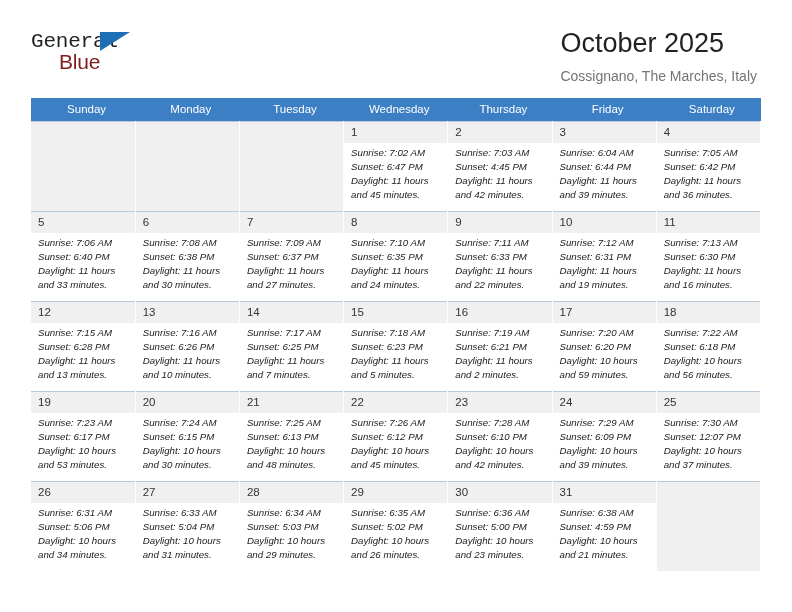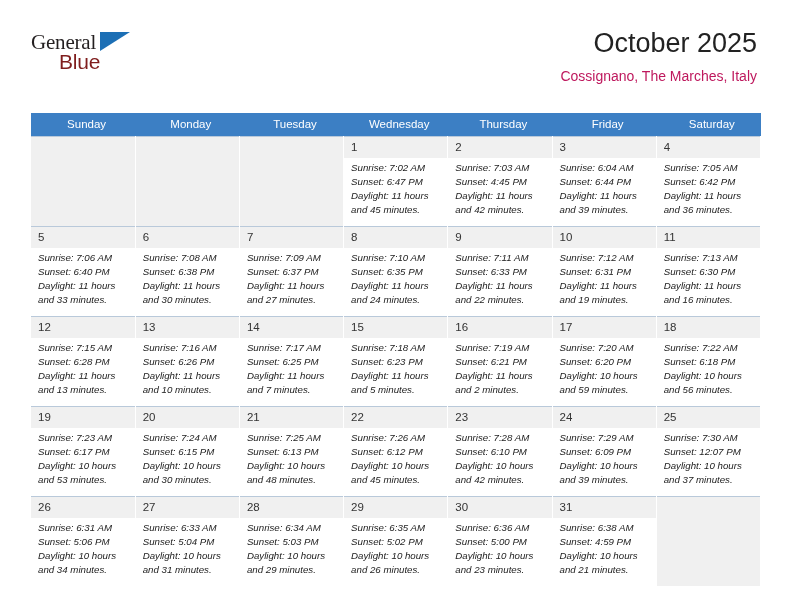--- a/index.html
+++ b/index.html
@@ -38,7 +38,7 @@
     font-size: 21px;
     color: #231f20;
     letter-spacing: -0.2px;
-    font-family: Liberation Serif, serif;
+    font-family: Liberation Mono, monospace;
   }
   .logo-blue {
     position: absolute;

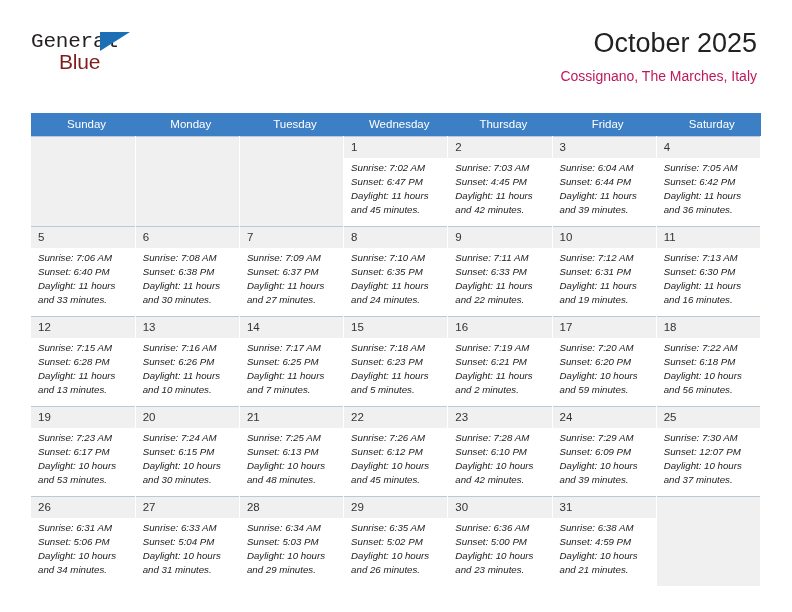--- a/index.html
+++ b/index.html
@@ -60,7 +60,7 @@
     border-top: 0 solid transparent;
   }
   .title-block {
-    text-align: right;
+    text-align: left;
     padding-top: 2px;
   }
   .cal-title {

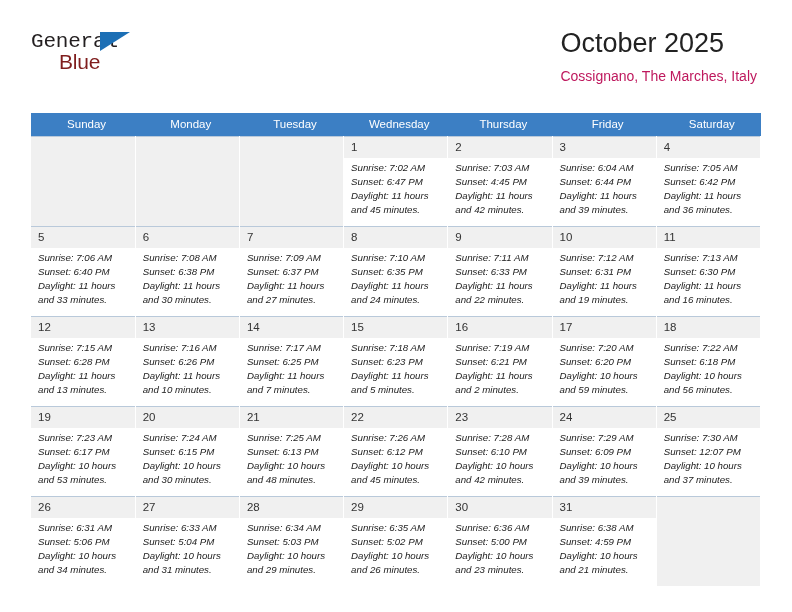--- a/index.html
+++ b/index.html
@@ -72,8 +72,8 @@
   }
   .cal-subtitle {
     font-size: 14px;
-    color: #be185d;
-    margin: 9px 0 15px 0;
+    color: #737373;
+    margin: 9px 0 0 0;
     font-weight: normal;
   }
 

